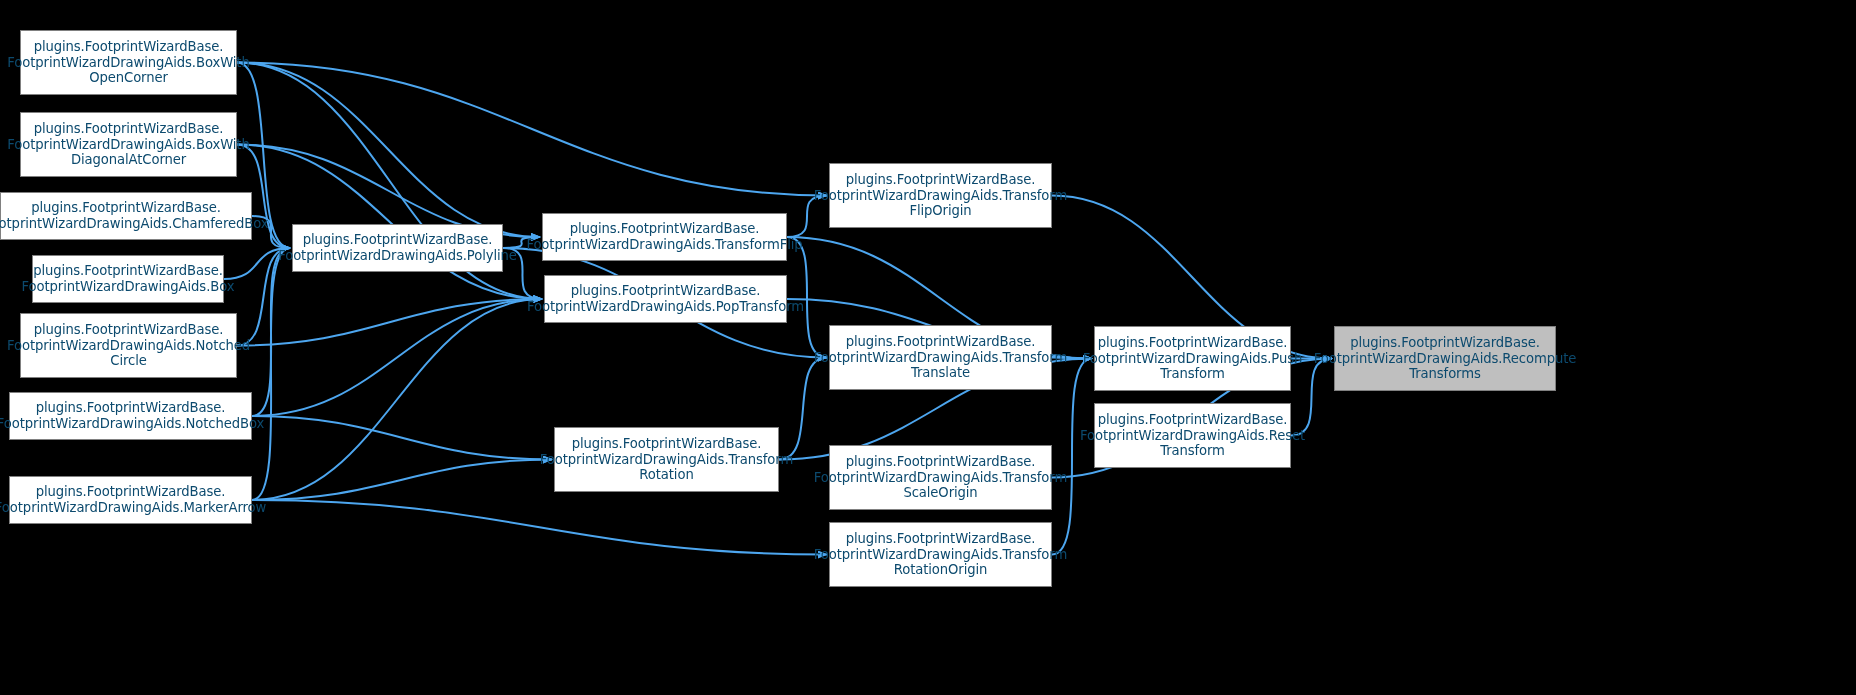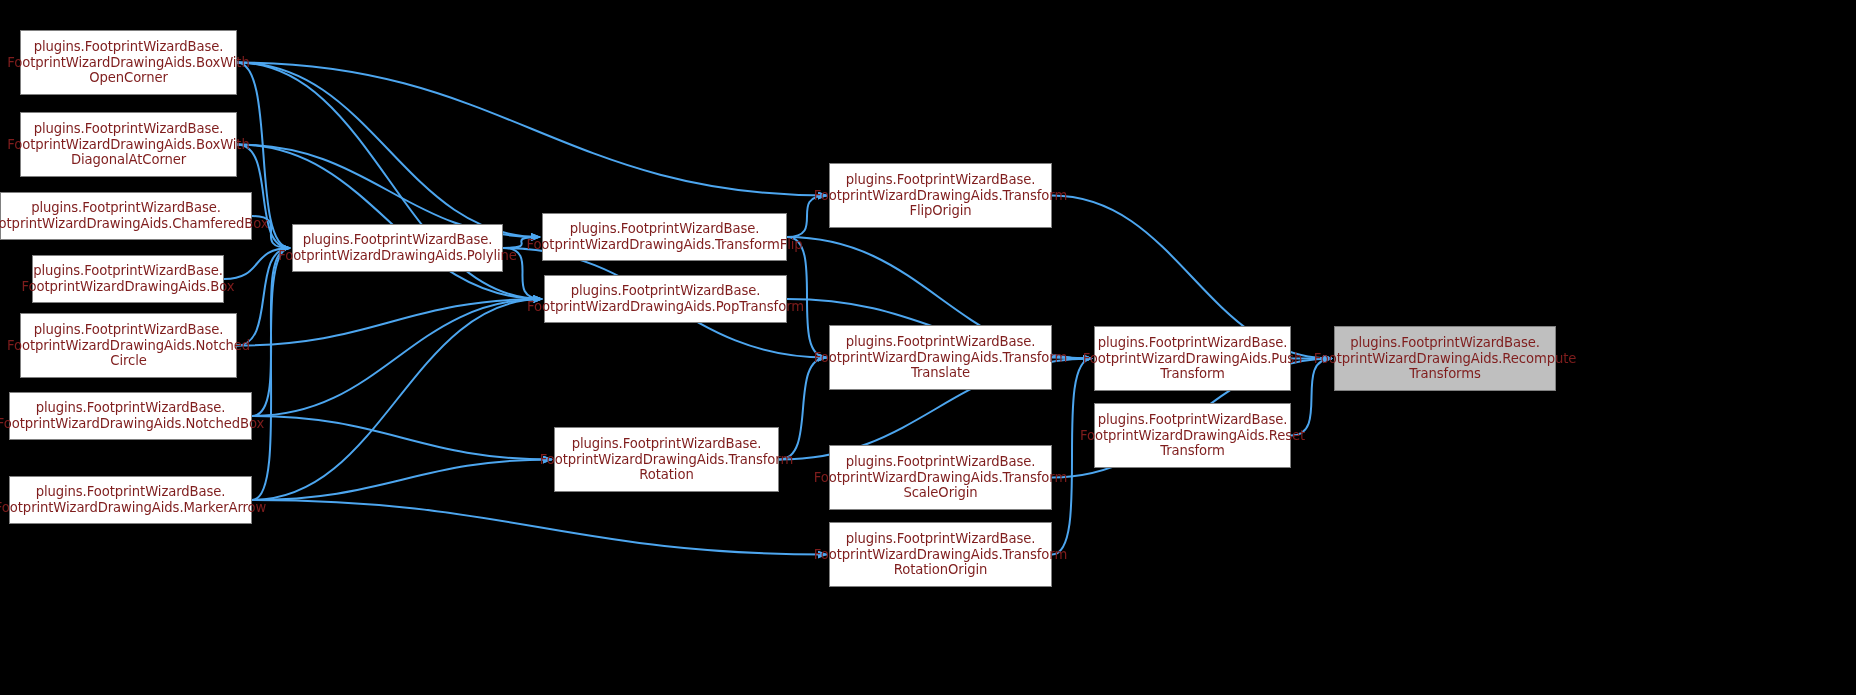--- a/index.html
+++ b/index.html
@@ -7,7 +7,7 @@
           font-family:"DejaVu Sans","Liberation Sans",sans-serif;}
   .node{position:absolute;box-sizing:border-box;background:#ffffff;border:1px solid #808080;
         display:flex;align-items:center;justify-content:center;text-align:center;
-        color:#7f1d1d;font-size:13.2px;line-height:15.6px;letter-spacing:-0.1px;
+        color:#0c4a6e;font-size:13.2px;line-height:15.6px;letter-spacing:-0.1px;
         padding:2px 4px;white-space:pre-line;}
   .node.highlight{background:#bfbfbf;}
   svg#edges{position:absolute;left:0;top:0;width:1856px;height:695px;pointer-events:none;}

